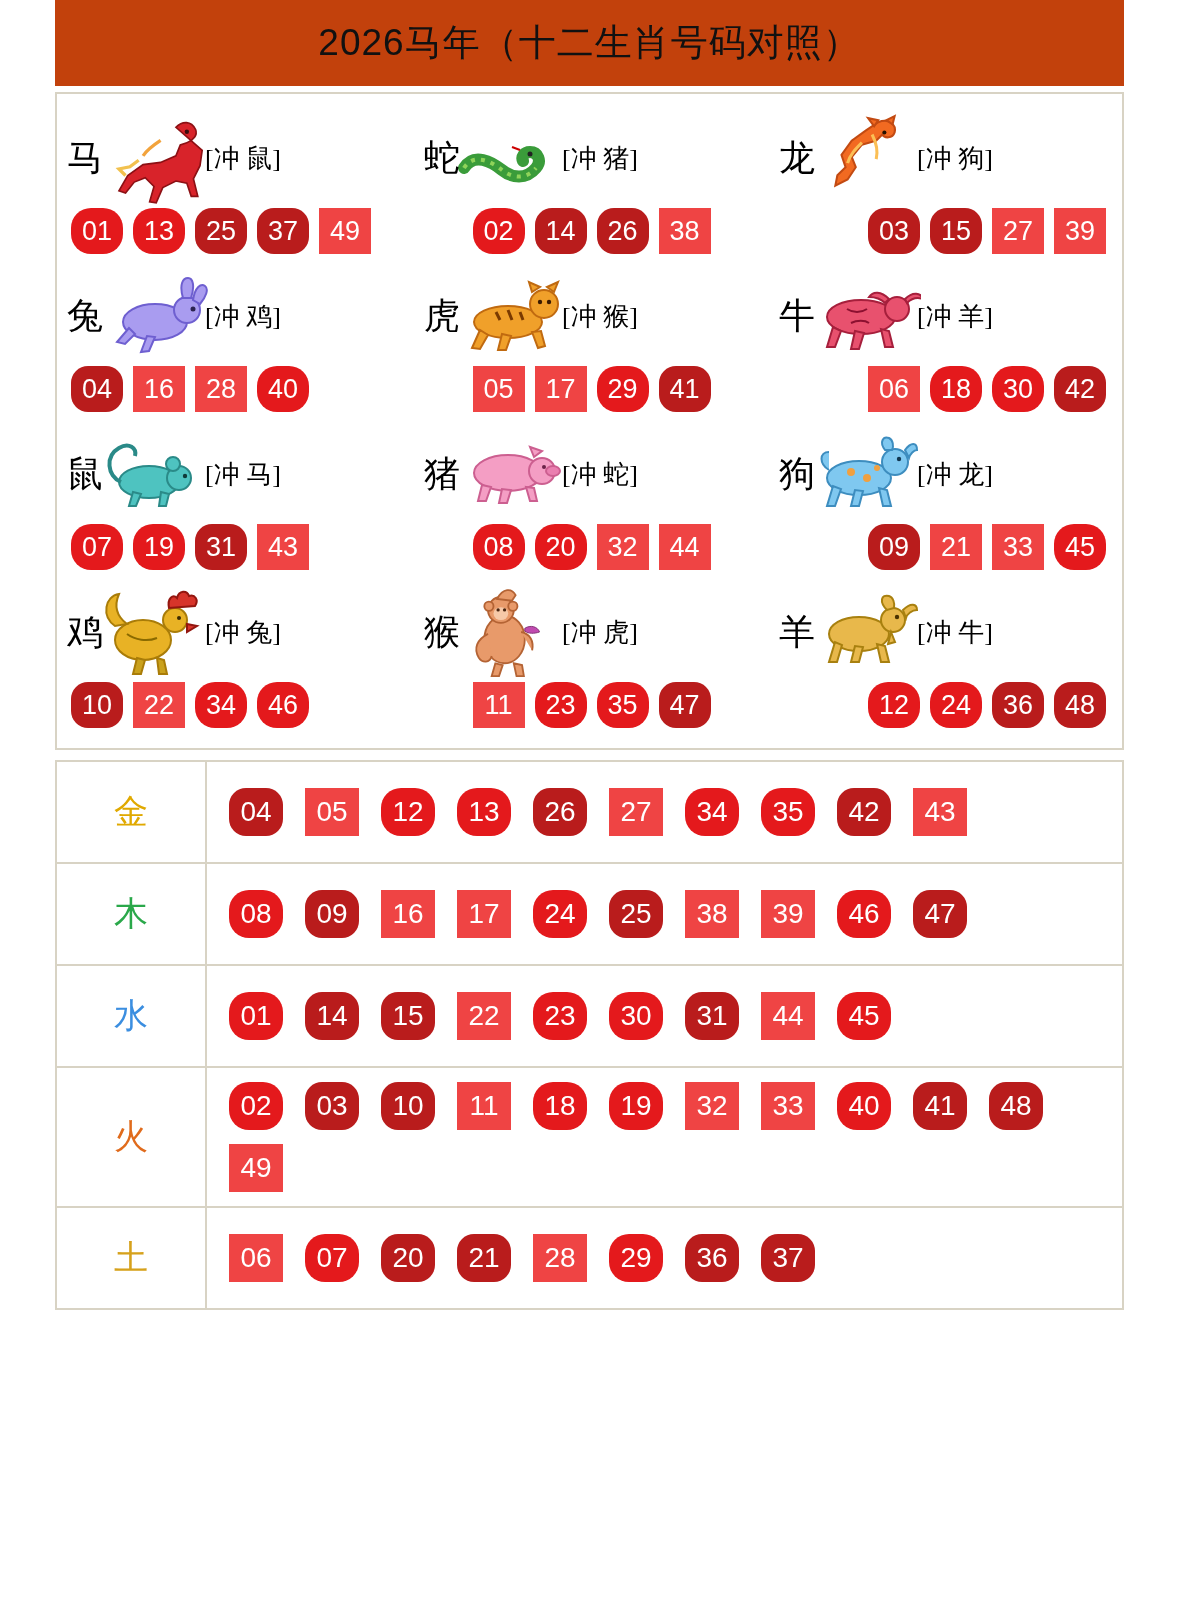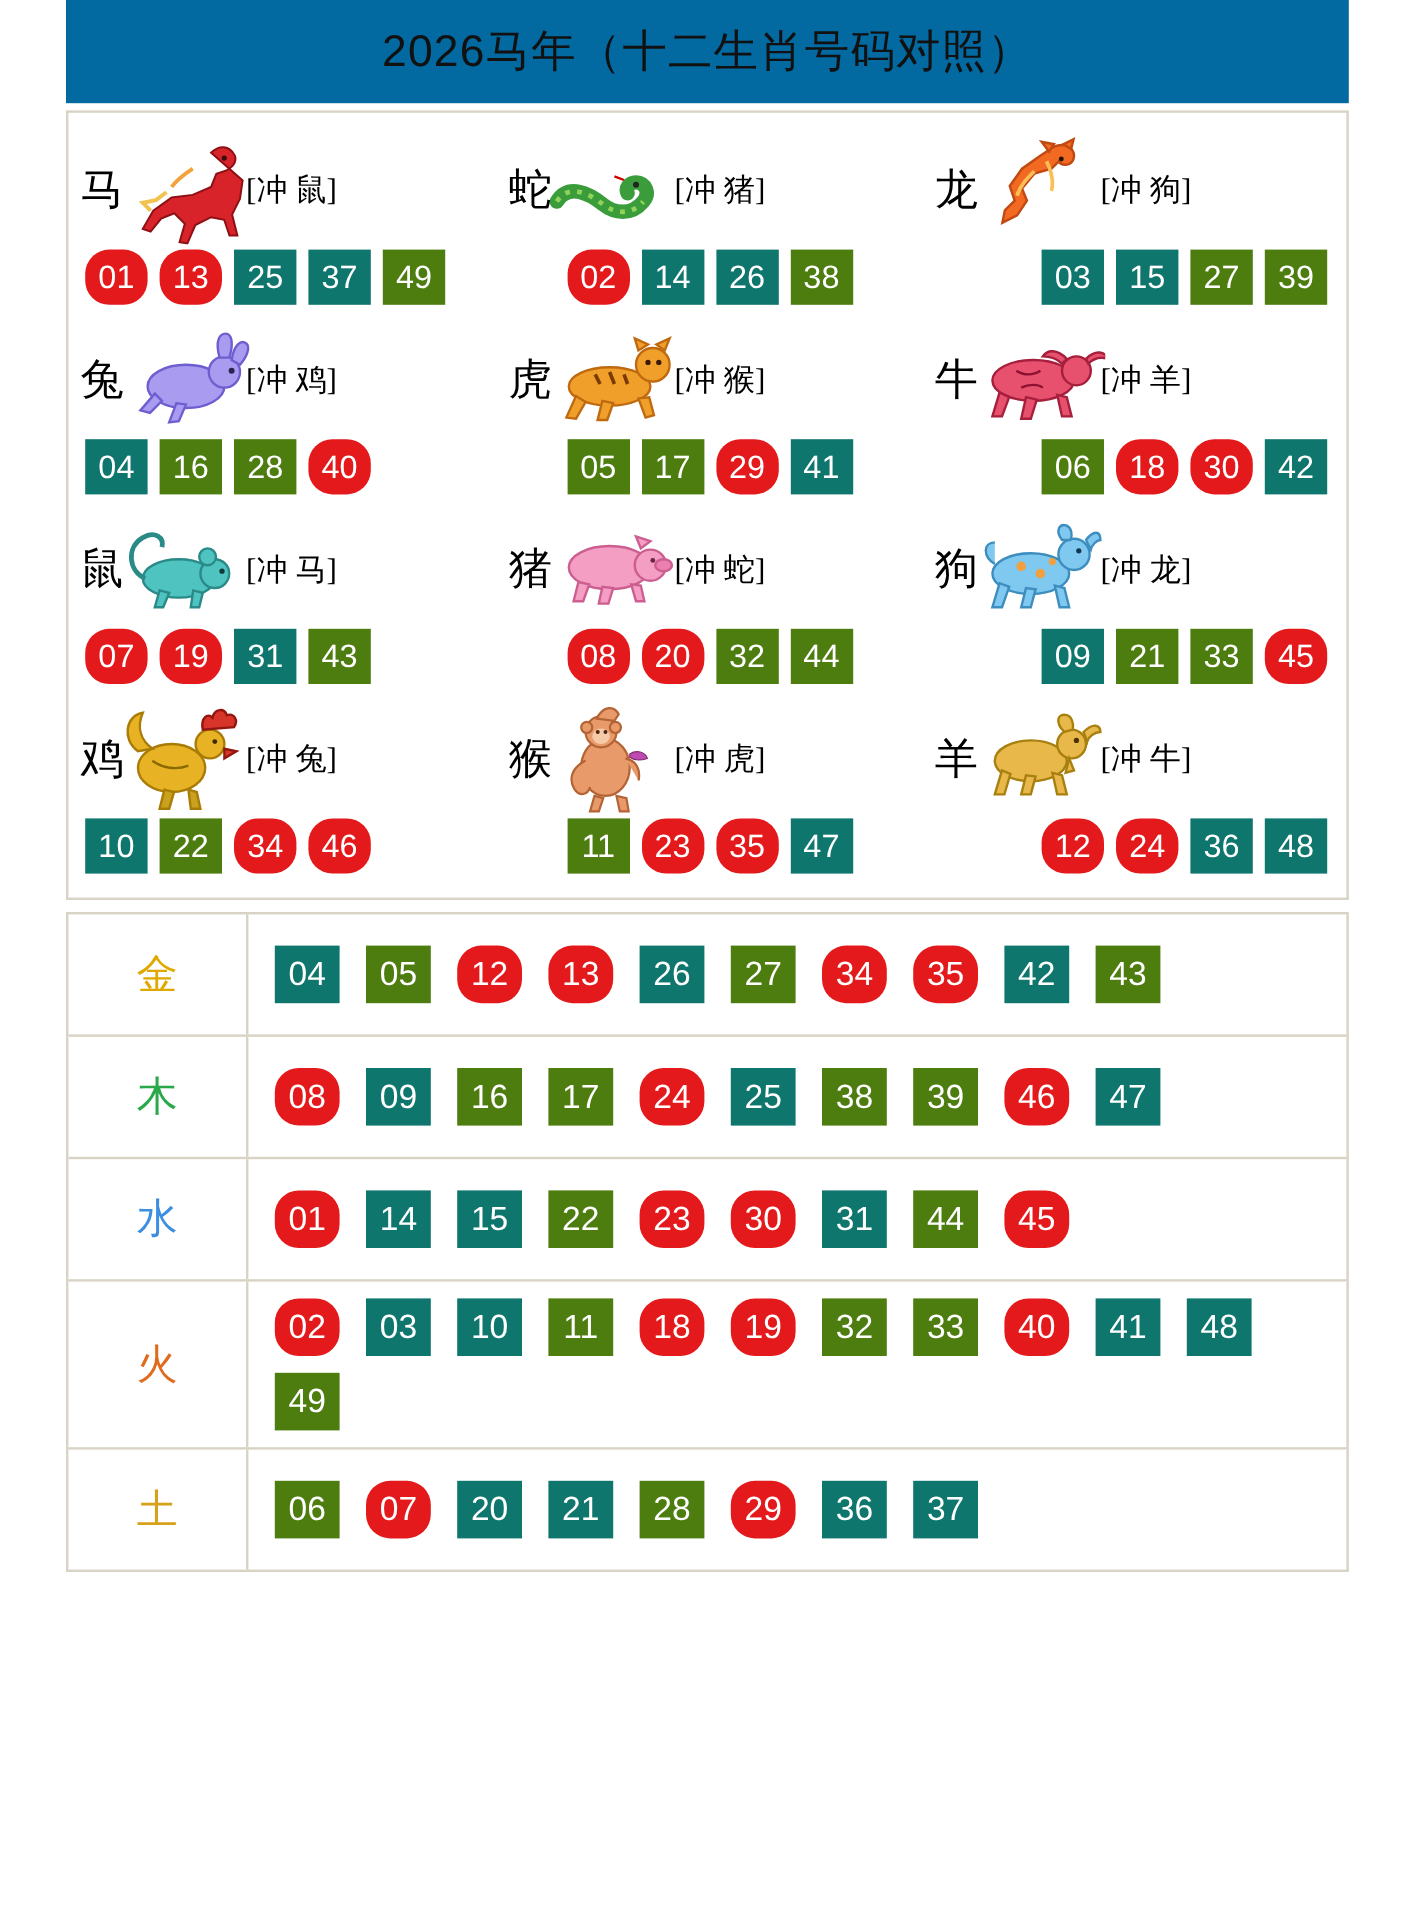--- a/index.html
+++ b/index.html
@@ -24,7 +24,7 @@
   .title-bar {
     height: 86px;
     margin: 0 55px 0 55px;
-    background: #0369a1;
+    background: #c2410c;
     display: flex;
     align-items: center;
     justify-content: center;

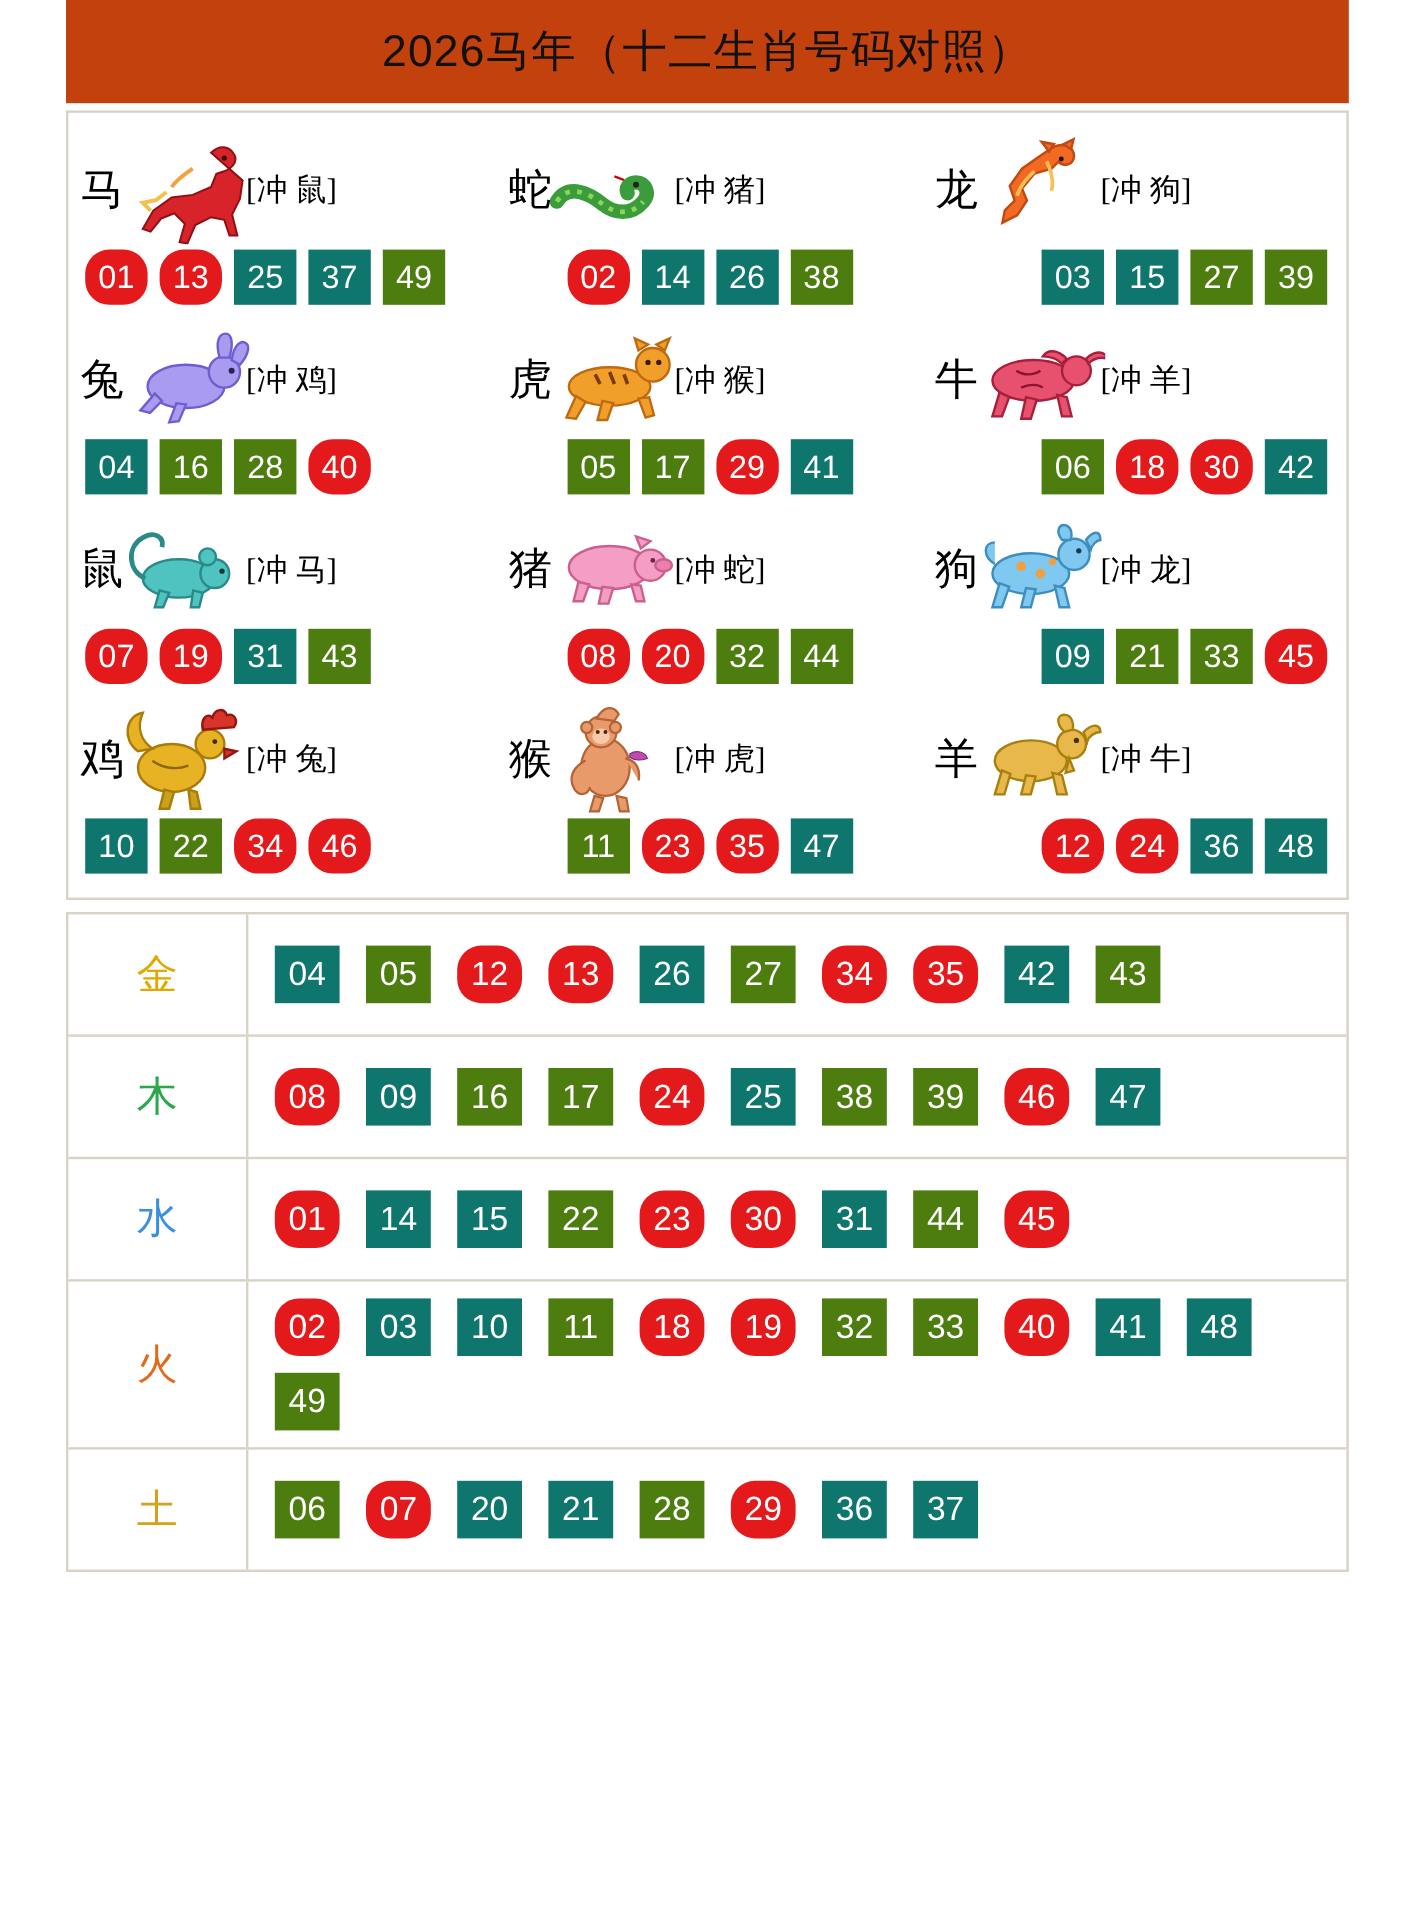--- a/index.html
+++ b/index.html
@@ -97,7 +97,7 @@
     box-sizing: border-box;
   }
   .num.red   { background: #e4191c; border-radius: 20px; }
-  .num.blue  { background: #0f766e; }
+  .num.blue  { background: #b91c1c; border-radius: 17px; }
   .num.green { background: #4d7c0f; }
 
   

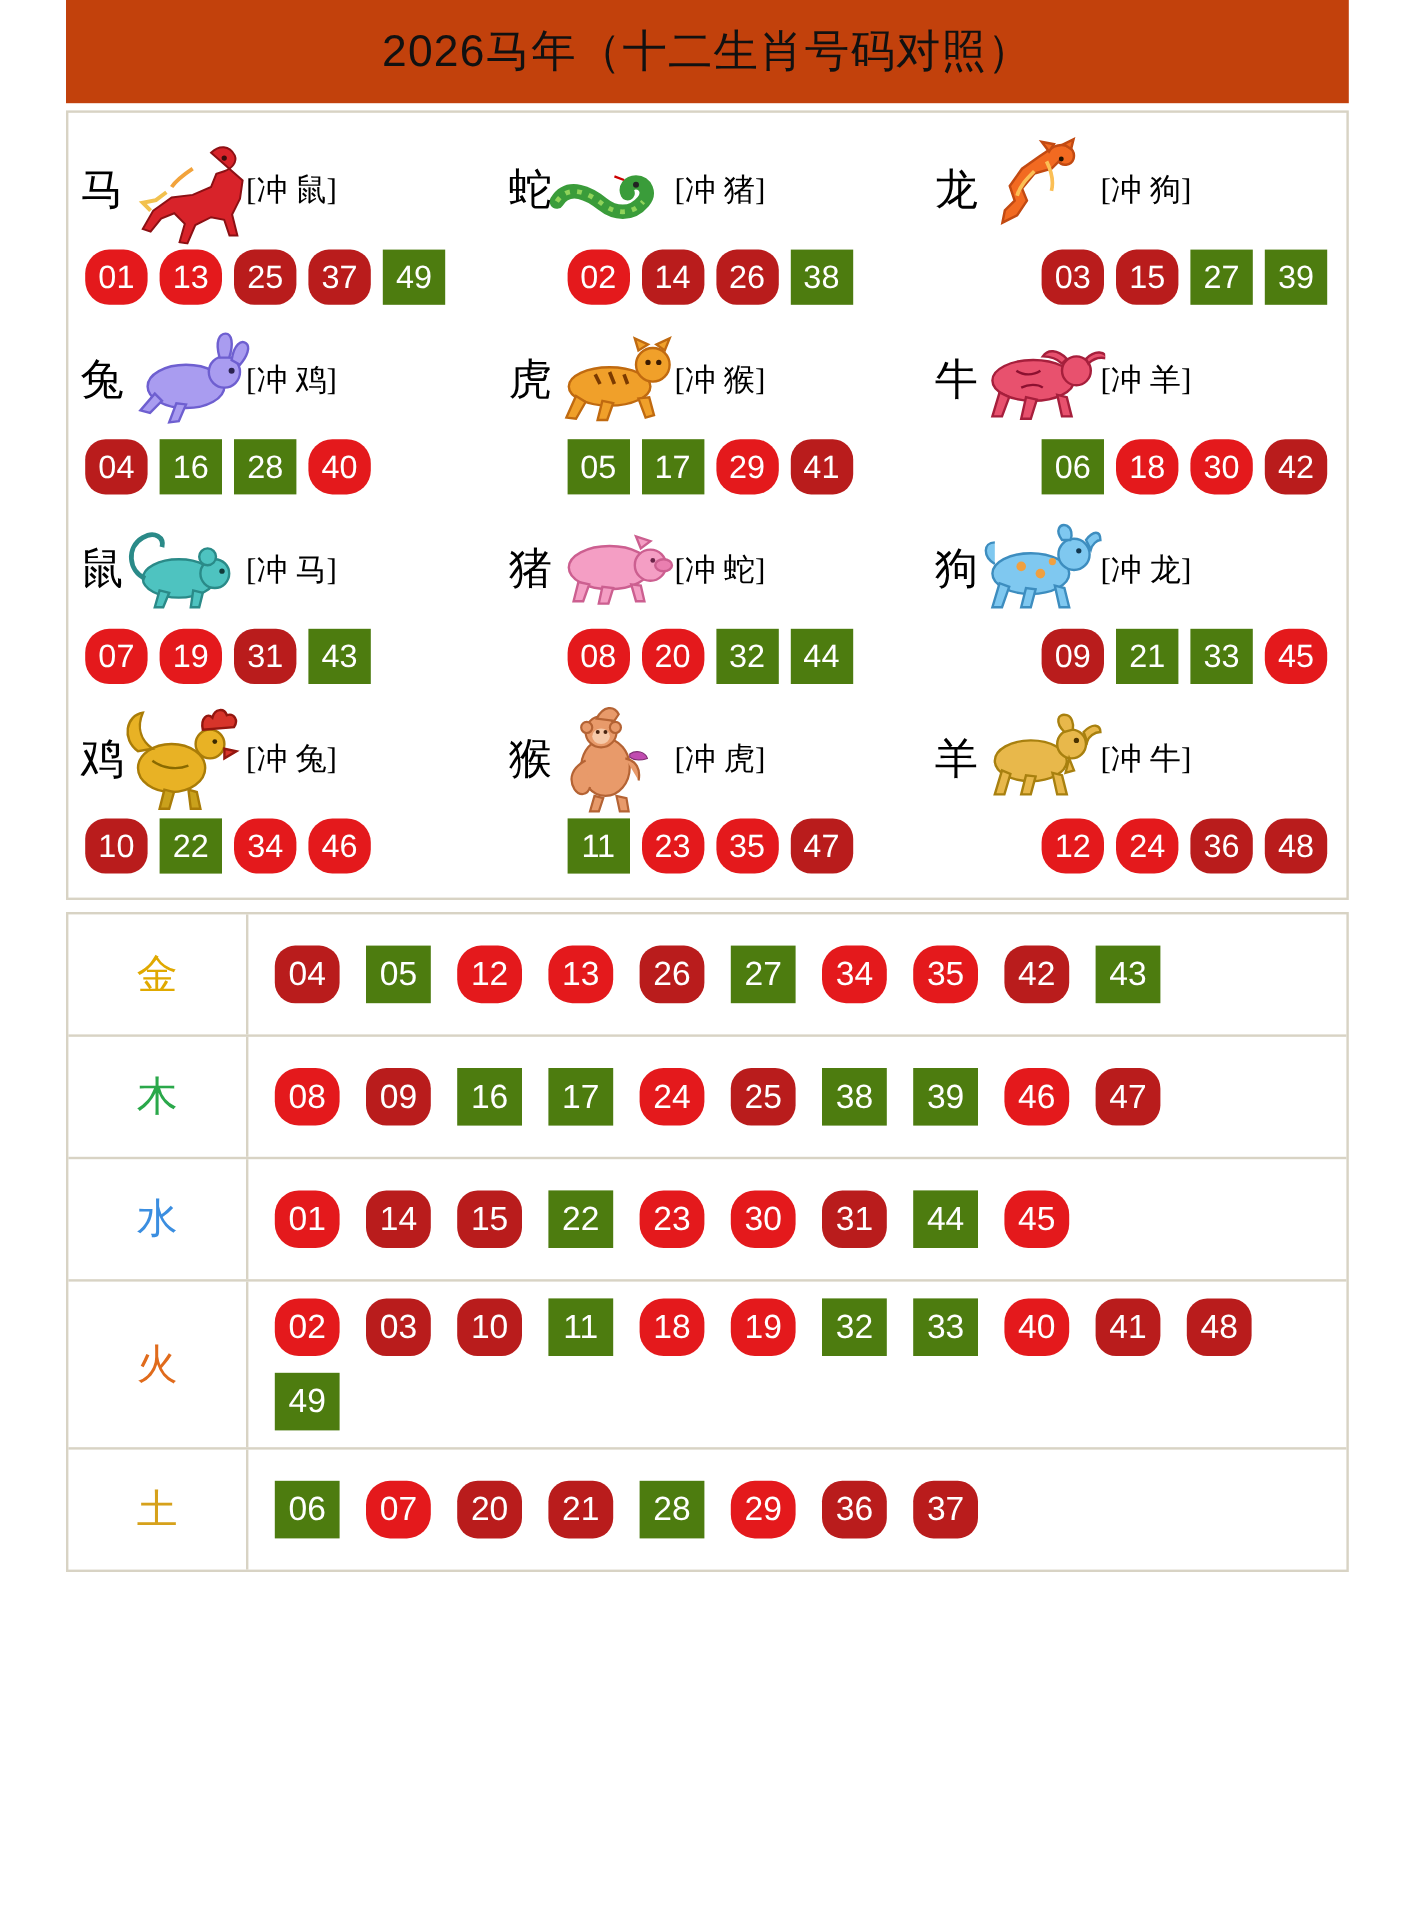--- a/index.html
+++ b/index.html
@@ -98,7 +98,7 @@
   }
   .num.red   { background: #e4191c; border-radius: 20px; }
   .num.blue  { background: #b91c1c; border-radius: 17px; }
-  .num.green { background: #4d7c0f; }
+  .num.green { background: #ef4444; }
 
   
   .col-center .num-row { justify-content: center; }

